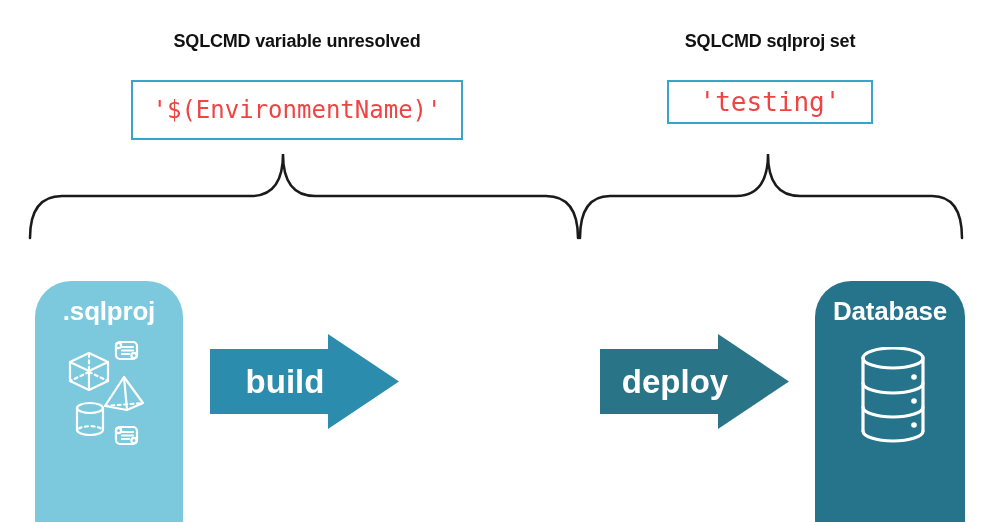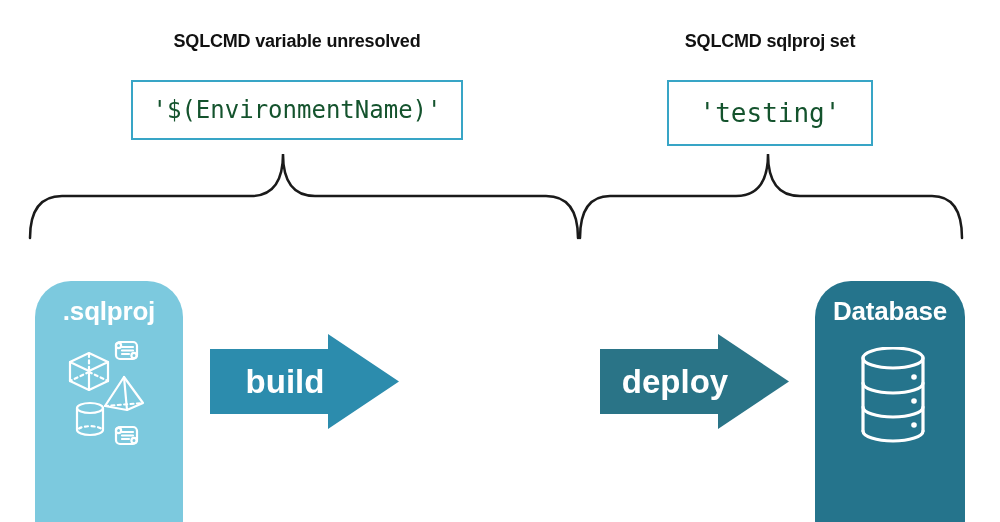--- a/index.html
+++ b/index.html
@@ -31,7 +31,7 @@
   .code-box.narrow{width:206px;height:66px;}
   .code{
     font-family:"DejaVu Sans Mono","Liberation Mono",monospace;
-    color:#14532d;white-space:nowrap;
+    color:#ef4444;white-space:nowrap;
   }
   .code-box.wide .code{font-size:24px;}
   .code-box.narrow .code{font-size:26px;}

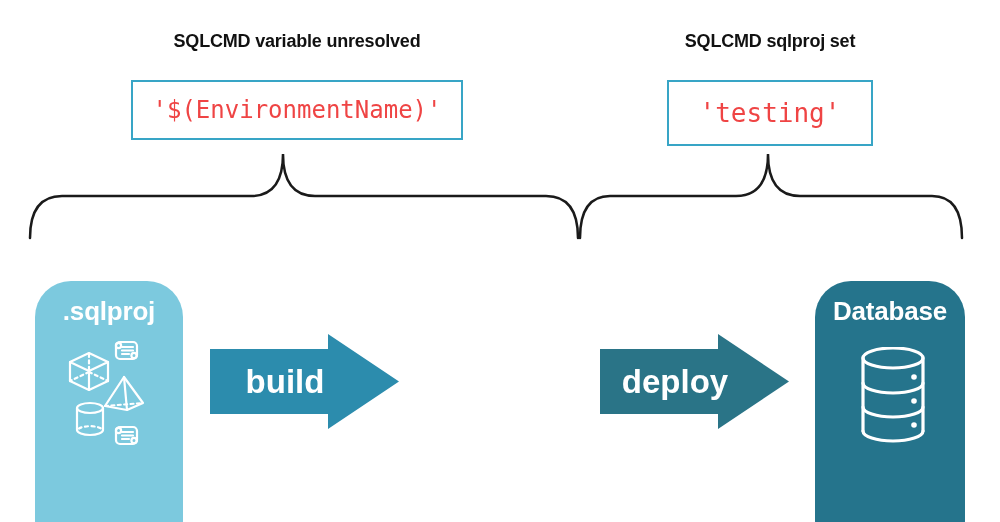--- a/index.html
+++ b/index.html
@@ -28,7 +28,7 @@
     display:flex;align-items:center;justify-content:center;
   }
   .code-box.wide{width:332px;height:60px;}
-  .code-box.narrow{width:206px;height:66px;}
+  .code-box.narrow{width:206px;height:44px;}
   .code{
     font-family:"DejaVu Sans Mono","Liberation Mono",monospace;
     color:#ef4444;white-space:nowrap;

